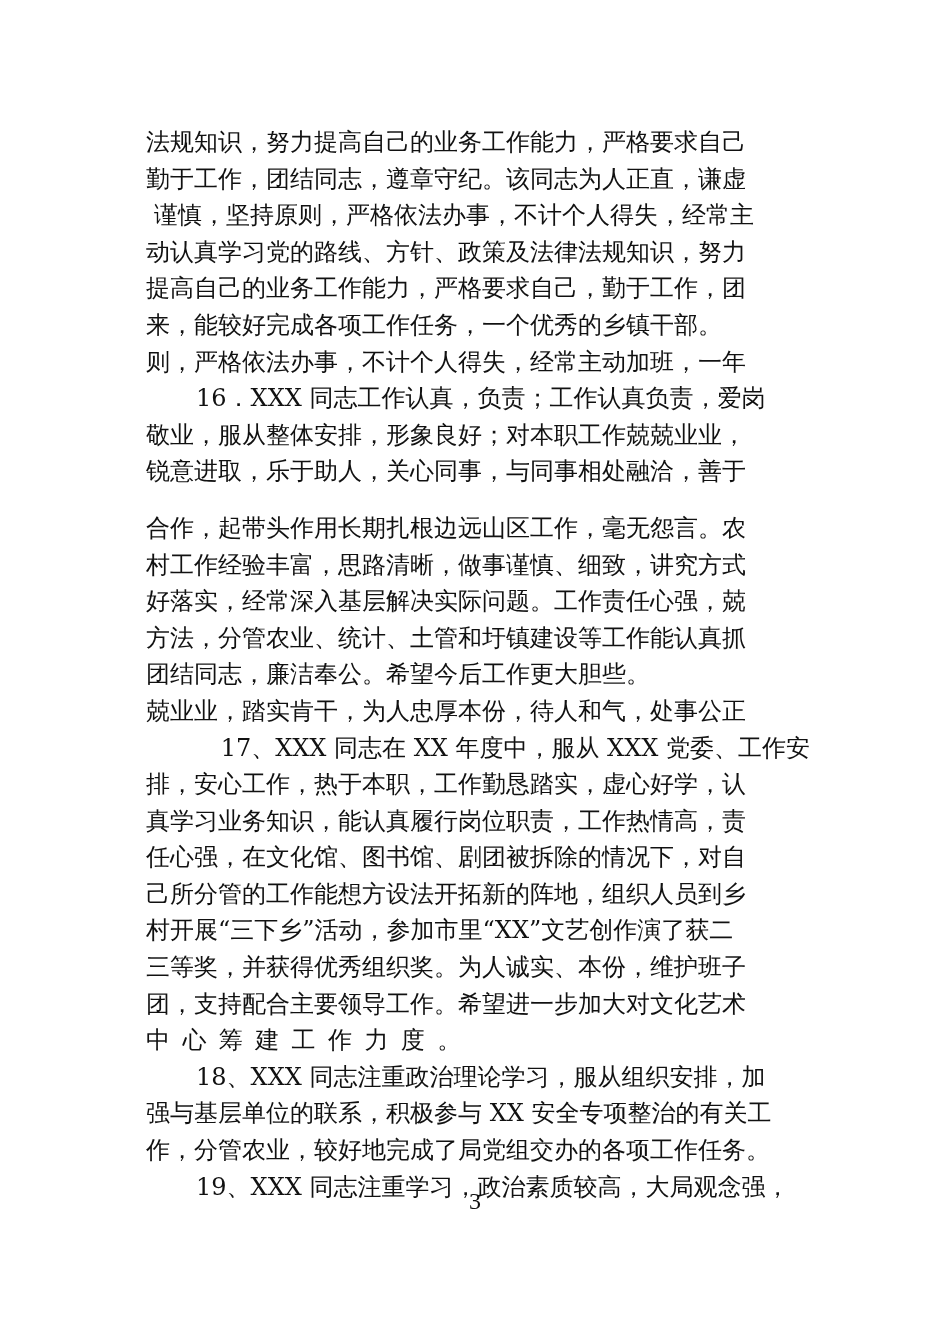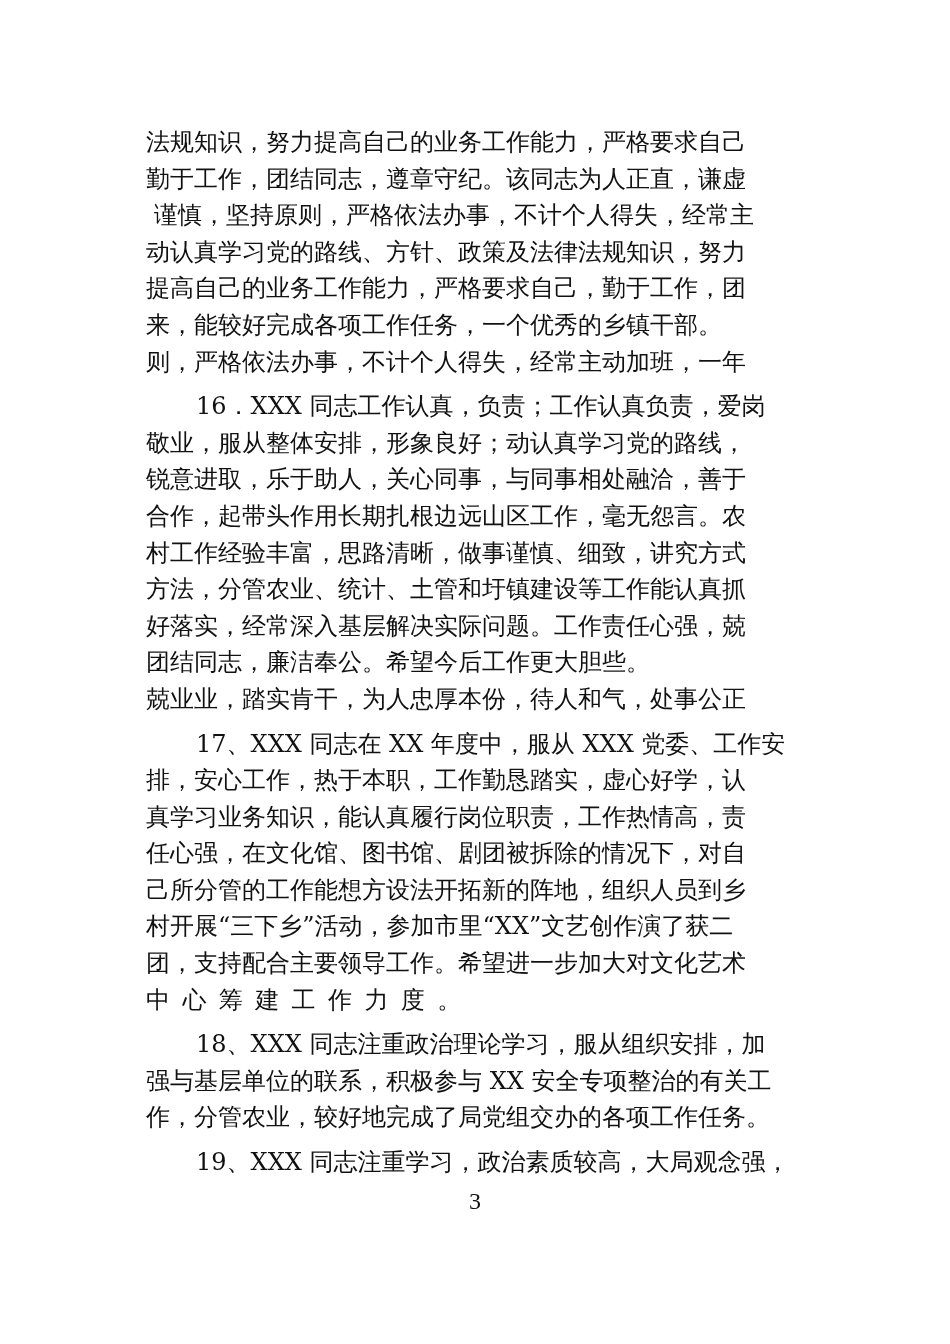--- a/index.html
+++ b/index.html
@@ -38,7 +38,6 @@
     }
     .line.indent {
       padding-left: 50px;
-      margin-top: 8px;
     }
     .page-number {
       position: absolute;

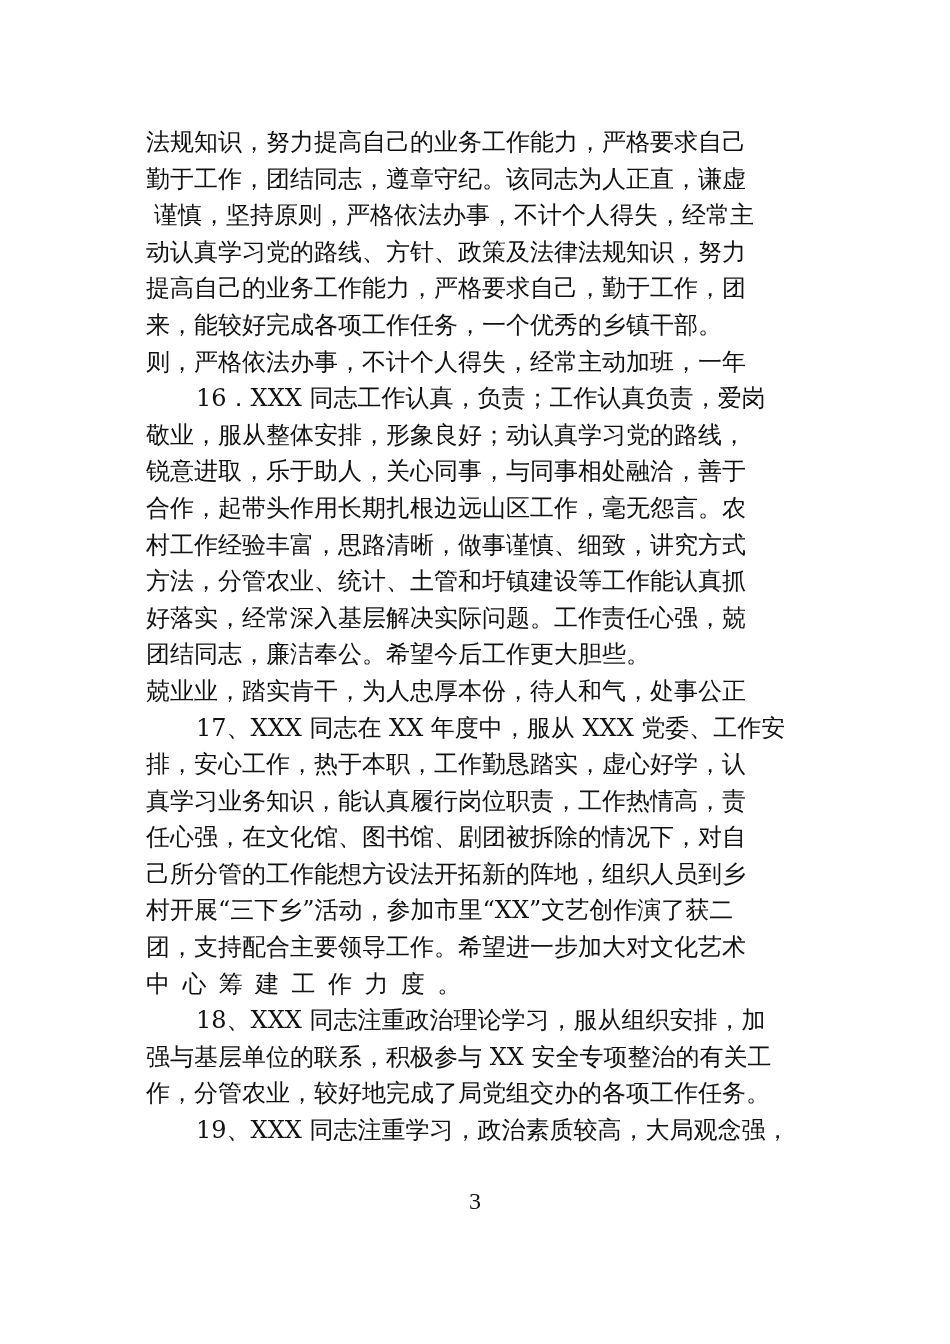--- a/index.html
+++ b/index.html
@@ -63,7 +63,7 @@
     <div class="line" style="letter-spacing: 0px;">来，能较好完成各项工作任务，一个优秀的乡镇干部。</div>
     <div class="line" style="letter-spacing: 0px;">则，严格依法办事，不计个人得失，经常主动加班，一年</div>
     <div class="line indent" style="letter-spacing: 0px;">16．XXX 同志工作认真，负责；工作认真负责，爱岗</div>
-    <div class="line" style="letter-spacing: 0px;">敬业，服从整体安排，形象良好；动认真学习党的路线，</div>
+    <div class="line" style="letter-spacing: 0px;">敬业，服从整体安排，形象良好；对本职工作兢兢业业，</div>
     <div class="line" style="letter-spacing: 0px;">锐意进取，乐于助人，关心同事，与同事相处融洽，善于</div>
     <div class="line" style="letter-spacing: 0px;">合作，起带头作用长期扎根边远山区工作，毫无怨言。农</div>
     <div class="line" style="letter-spacing: 0px;">村工作经验丰富，思路清晰，做事谨慎、细致，讲究方式</div>

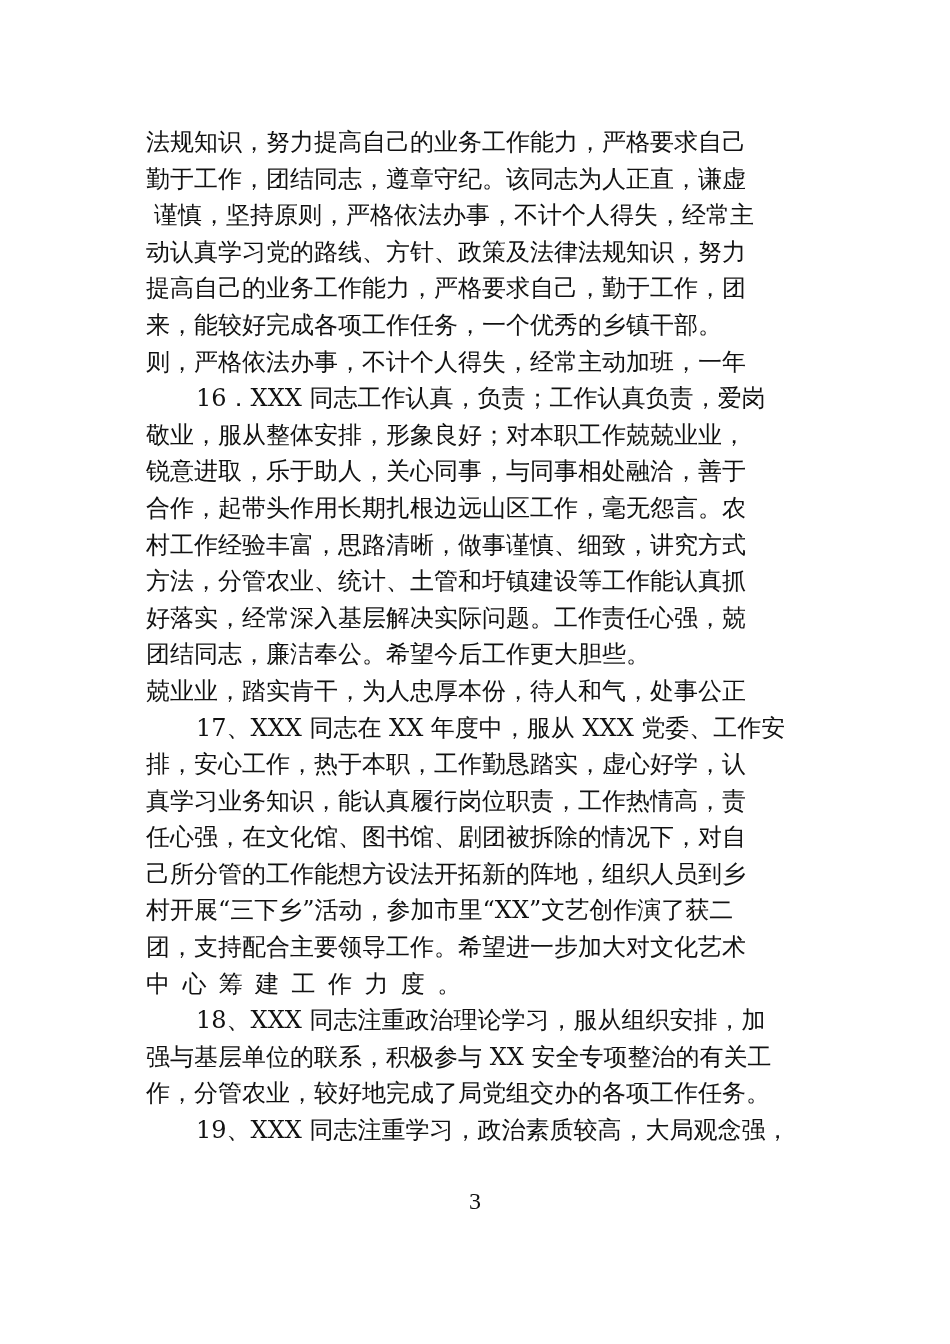--- a/index.html
+++ b/index.html
@@ -65,7 +65,7 @@
     <div class="line indent" style="letter-spacing: 0px;">16．XXX 同志工作认真，负责；工作认真负责，爱岗</div>
     <div class="line" style="letter-spacing: 0px;">敬业，服从整体安排，形象良好；对本职工作兢兢业业，</div>
     <div class="line" style="letter-spacing: 0px;">锐意进取，乐于助人，关心同事，与同事相处融洽，善于</div>
-    <div class="line" style="letter-spacing: 0px;">合作，起带头作用长期扎根边远山区工作，毫无怨言。农</div>
+    <div class="line" style="letter-spacing: 0px; margin-top: 20px;">合作，起带头作用长期扎根边远山区工作，毫无怨言。农</div>
     <div class="line" style="letter-spacing: 0px;">村工作经验丰富，思路清晰，做事谨慎、细致，讲究方式</div>
     <div class="line" style="letter-spacing: 0px;">方法，分管农业、统计、土管和圩镇建设等工作能认真抓</div>
     <div class="line" style="letter-spacing: 0px;">好落实，经常深入基层解决实际问题。工作责任心强，兢</div>

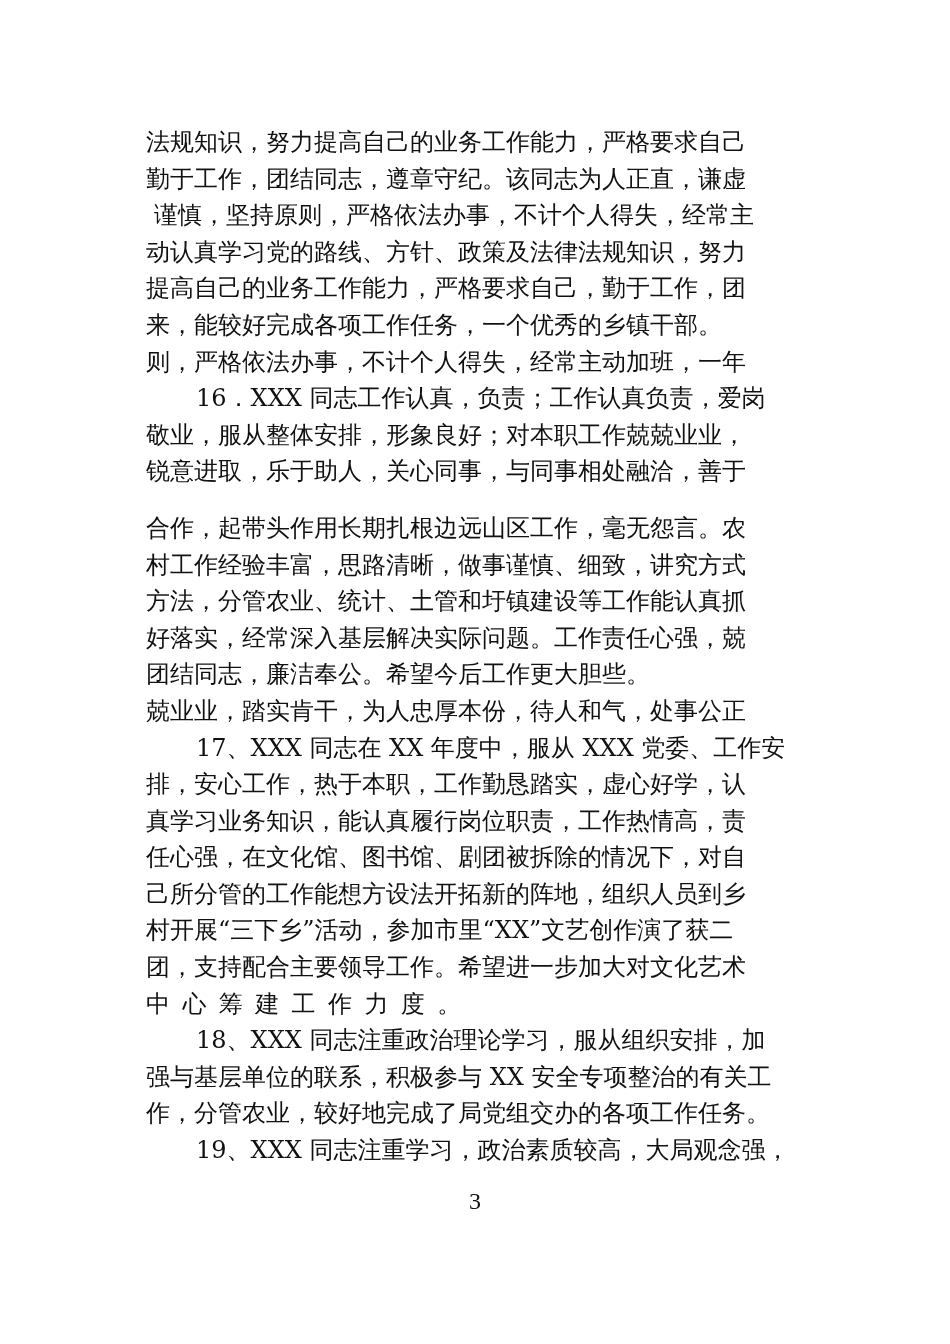--- a/index.html
+++ b/index.html
@@ -67,8 +67,8 @@
     <div class="line" style="letter-spacing: 0px;">锐意进取，乐于助人，关心同事，与同事相处融洽，善于</div>
     <div class="line" style="letter-spacing: 0px; margin-top: 20px;">合作，起带头作用长期扎根边远山区工作，毫无怨言。农</div>
     <div class="line" style="letter-spacing: 0px;">村工作经验丰富，思路清晰，做事谨慎、细致，讲究方式</div>
+    <div class="line" style="letter-spacing: 0px;">好落实，经常深入基层解决实际问题。工作责任心强，兢</div>
     <div class="line" style="letter-spacing: 0px;">方法，分管农业、统计、土管和圩镇建设等工作能认真抓</div>
-    <div class="line" style="letter-spacing: 0px;">好落实，经常深入基层解决实际问题。工作责任心强，兢</div>
     <div class="line" style="letter-spacing: 0px;">团结同志，廉洁奉公。希望今后工作更大胆些。</div>
     <div class="line" style="letter-spacing: 0px;">兢业业，踏实肯干，为人忠厚本份，待人和气，处事公正</div>
     <div class="line indent" style="letter-spacing: 0px;">17、XXX 同志在 XX 年度中，服从 XXX 党委、工作安</div>

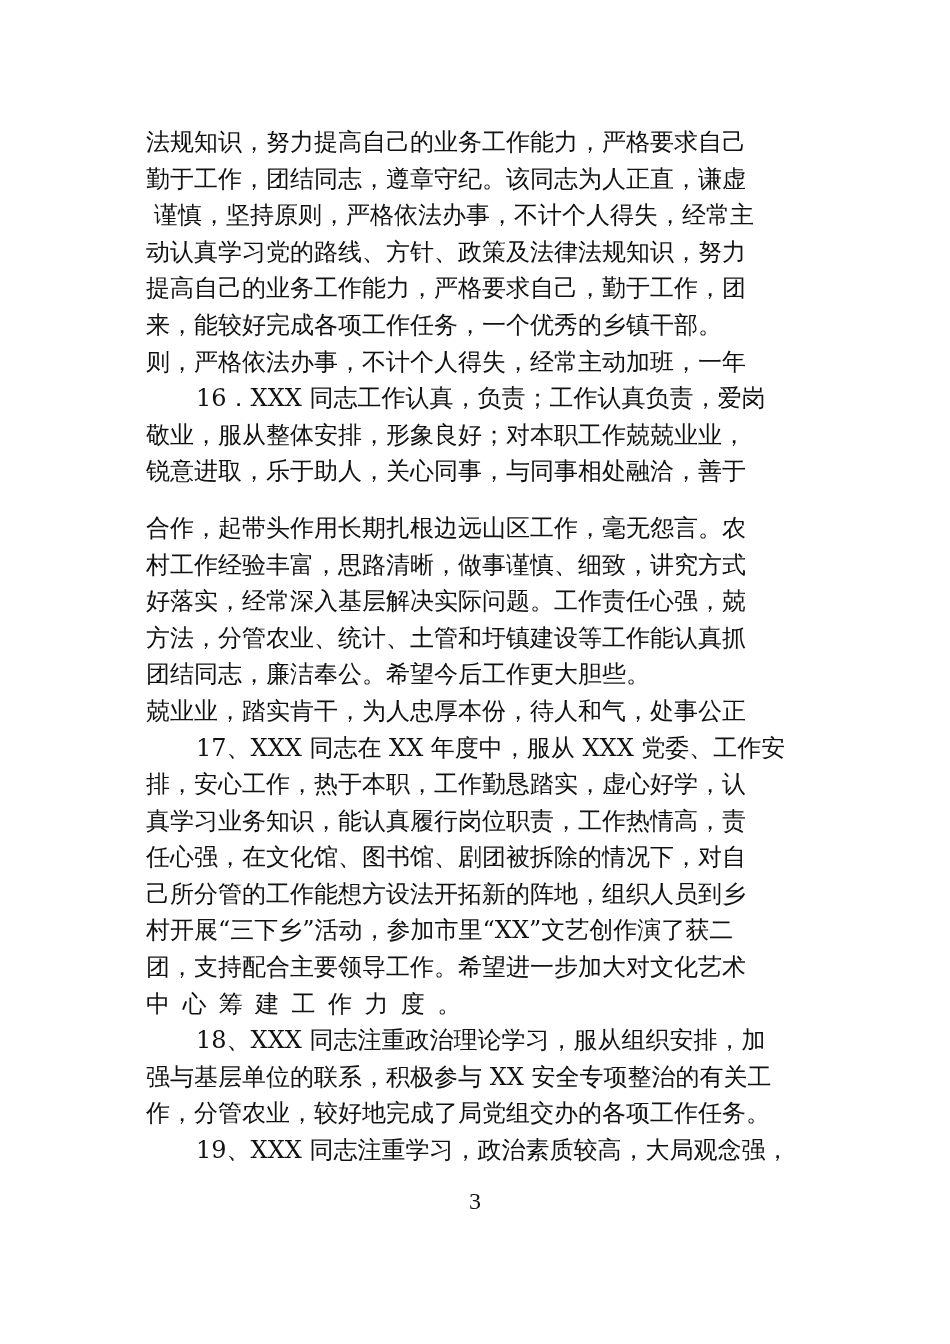--- a/index.html
+++ b/index.html
@@ -71,7 +71,7 @@
     <div class="line" style="letter-spacing: 0px;">方法，分管农业、统计、土管和圩镇建设等工作能认真抓</div>
     <div class="line" style="letter-spacing: 0px;">团结同志，廉洁奉公。希望今后工作更大胆些。</div>
     <div class="line" style="letter-spacing: 0px;">兢业业，踏实肯干，为人忠厚本份，待人和气，处事公正</div>
-    <div class="line indent" style="letter-spacing: 0px;">17、XXX 同志在 XX 年度中，服从 XXX 党委、工作安</div>
+    <div class="line indent" style="letter-spacing: 0px; text-align: right;">17、XXX 同志在 XX 年度中，服从 XXX 党委、工作安</div>
     <div class="line" style="letter-spacing: 0px;">排，安心工作，热于本职，工作勤恳踏实，虚心好学，认</div>
     <div class="line" style="letter-spacing: 0px;">真学习业务知识，能认真履行岗位职责，工作热情高，责</div>
     <div class="line" style="letter-spacing: 0px;">任心强，在文化馆、图书馆、剧团被拆除的情况下，对自</div>

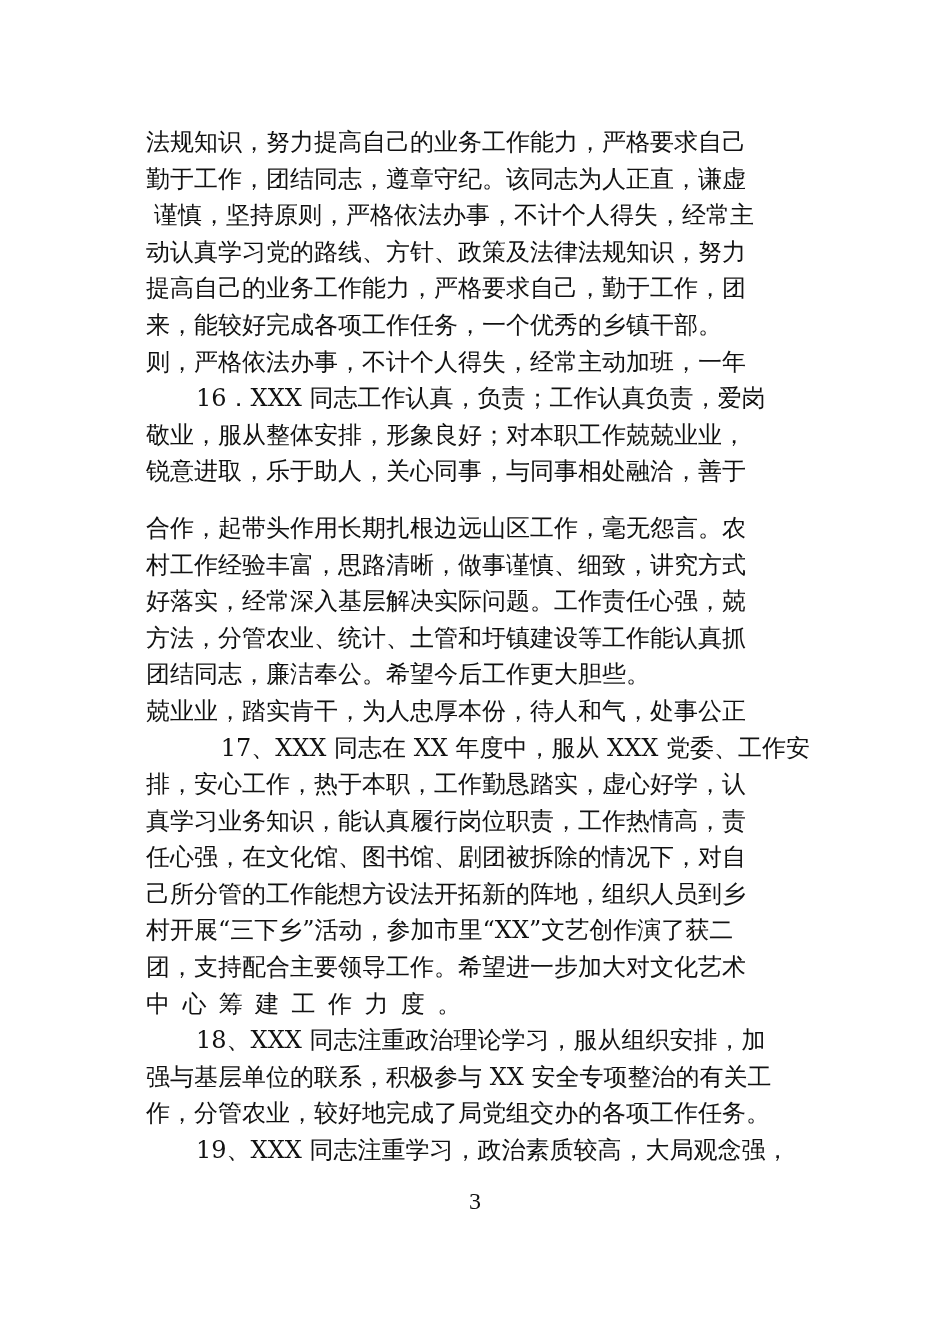--- a/index.html
+++ b/index.html
@@ -77,6 +77,7 @@
     <div class="line" style="letter-spacing: 0px;">任心强，在文化馆、图书馆、剧团被拆除的情况下，对自</div>
     <div class="line" style="letter-spacing: 0px;">己所分管的工作能想方设法开拓新的阵地，组织人员到乡</div>
     <div class="line" style="letter-spacing: 0px;">村开展“三下乡”活动，参加市里“XX”文艺创作演了获二</div>
+    <div class="line" style="letter-spacing: 0px;">三等奖，并获得优秀组织奖。为人诚实、本份，维护班子</div>
     <div class="line" style="letter-spacing: 0px;">团，支持配合主要领导工作。希望进一步加大对文化艺术</div>
     <div class="line">中心筹建工作力度。</div>
     <div class="line indent" style="letter-spacing: 0px;">18、XXX 同志注重政治理论学习，服从组织安排，加</div>

